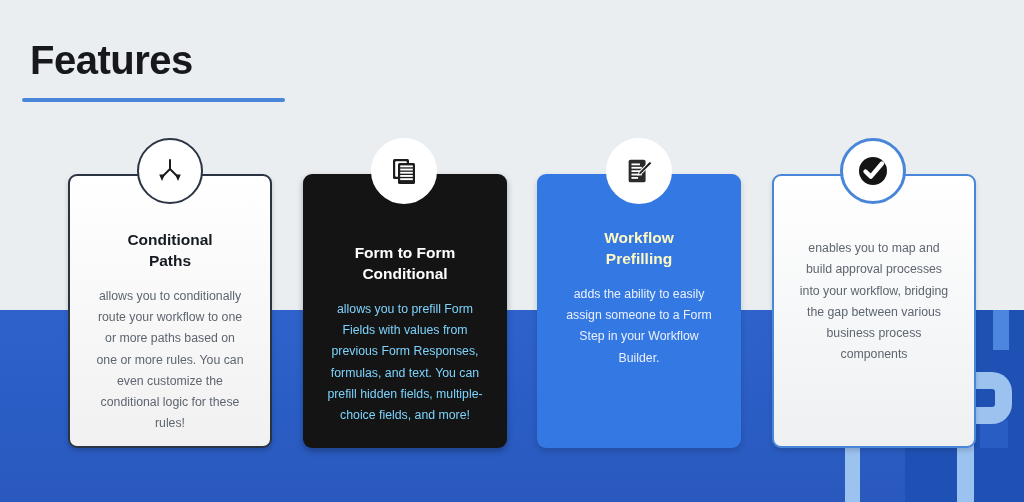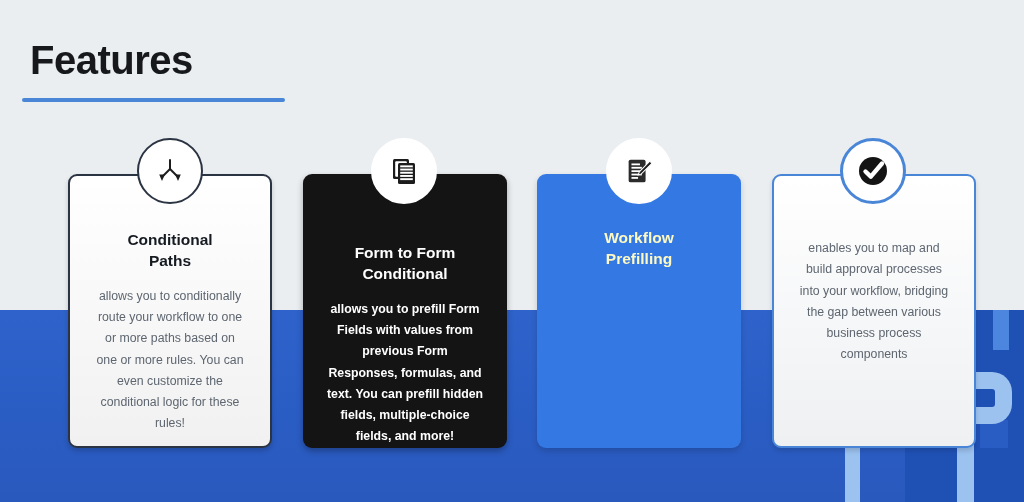--- a/index.html
+++ b/index.html
@@ -197,6 +197,7 @@
       <span>Workflow</span><br>
       <span>Prefilling</span>
     </div>
+    <div class="c-desc">adds the ability to easily assign someone to a Form Step in your Workflow Builder.</div>
   </div>
   <div class="badge badge-3">
     <span>

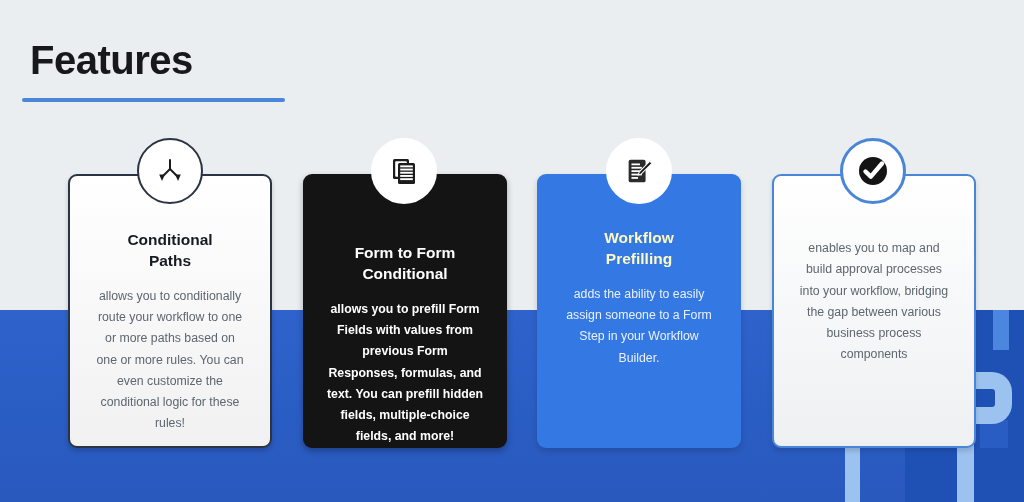--- a/index.html
+++ b/index.html
@@ -96,7 +96,7 @@
     box-shadow:0 3px 6px rgba(0,0,0,.3);
   }
   .card-2 .c-title{color:#ffffff;margin-top:15px;}
-  .card-2 .c-desc{color:#ffffff;font-weight:bold;}
+  .card-2 .c-desc{color:#7dd3fc;}
 
   
   .card-3{

